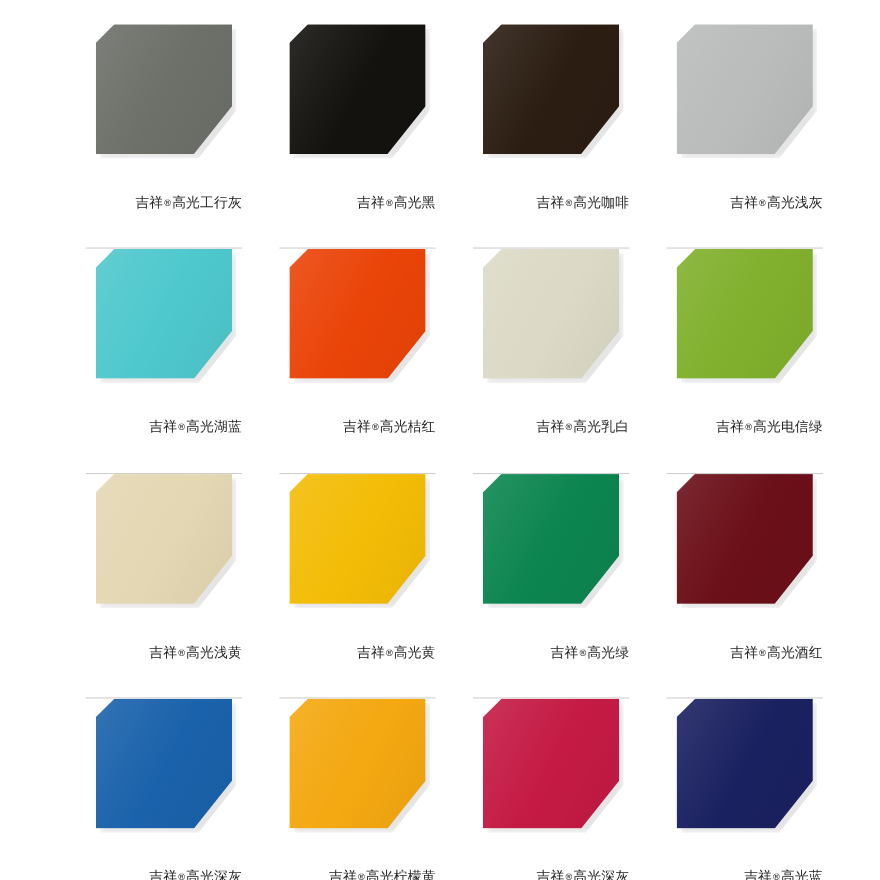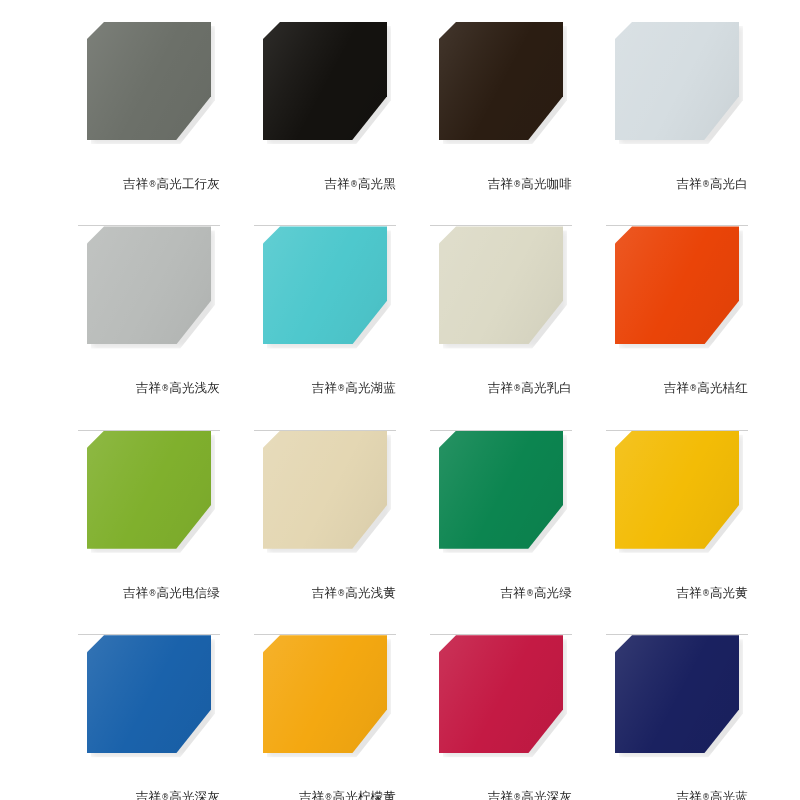--- a/index.html
+++ b/index.html
@@ -137,15 +137,6 @@
     <div class="swatch-cell">
       <div class="swatch-chip-wrap">
         <div class="swatch-shadow"></div>
-        <div class="swatch-chip" style="background: rgb(213, 221, 225);"></div>
-        <div class="swatch-gloss"></div>
-      </div>
-      <div class="swatch-label"><span>吉祥</span><span class="reg">®</span><span>高光白</span></div>
-      <div class="swatch-rule"></div>
-    </div>
-    <div class="swatch-cell">
-      <div class="swatch-chip-wrap">
-        <div class="swatch-shadow"></div>
         <div class="swatch-chip" style="background: rgb(185, 188, 186);"></div>
         <div class="swatch-gloss"></div>
       </div>

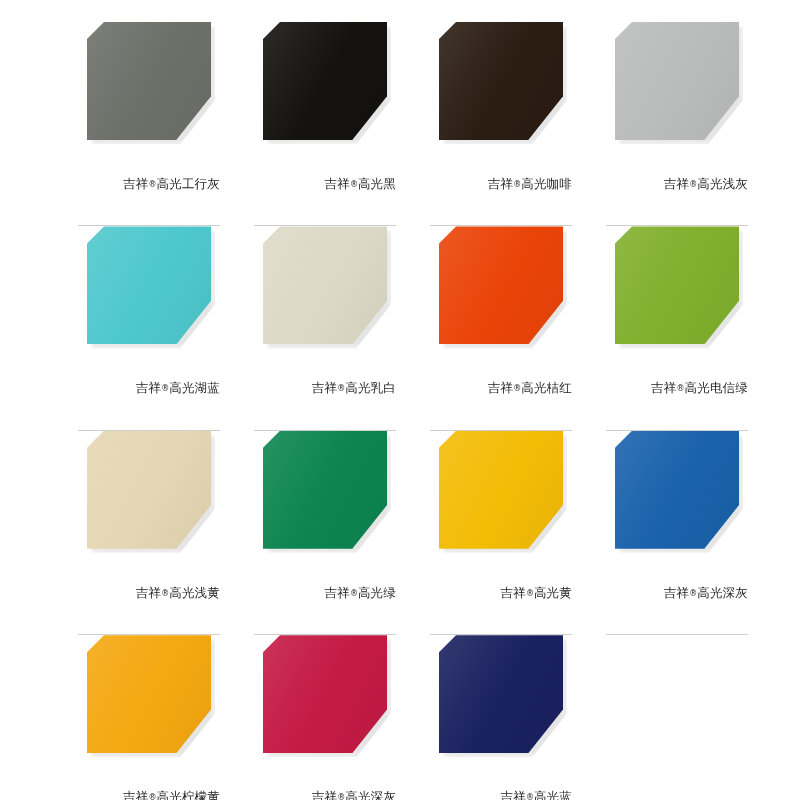--- a/index.html
+++ b/index.html
@@ -155,6 +155,15 @@
     <div class="swatch-cell">
       <div class="swatch-chip-wrap">
         <div class="swatch-shadow"></div>
+        <div class="swatch-chip" style="background: rgb(234, 68, 8);"></div>
+        <div class="swatch-gloss"></div>
+      </div>
+      <div class="swatch-label"><span>吉祥</span><span class="reg">®</span><span>高光桔红</span></div>
+      <div class="swatch-rule"></div>
+    </div>
+    <div class="swatch-cell">
+      <div class="swatch-chip-wrap">
+        <div class="swatch-shadow"></div>
         <div class="swatch-chip" style="background: rgb(220, 218, 198);"></div>
         <div class="swatch-gloss"></div>
       </div>
@@ -164,15 +173,6 @@
     <div class="swatch-cell">
       <div class="swatch-chip-wrap">
         <div class="swatch-shadow"></div>
-        <div class="swatch-chip" style="background: rgb(234, 68, 8);"></div>
-        <div class="swatch-gloss"></div>
-      </div>
-      <div class="swatch-label"><span>吉祥</span><span class="reg">®</span><span>高光桔红</span></div>
-      <div class="swatch-rule"></div>
-    </div>
-    <div class="swatch-cell">
-      <div class="swatch-chip-wrap">
-        <div class="swatch-shadow"></div>
         <div class="swatch-chip" style="background: rgb(128, 176, 45);"></div>
         <div class="swatch-gloss"></div>
       </div>

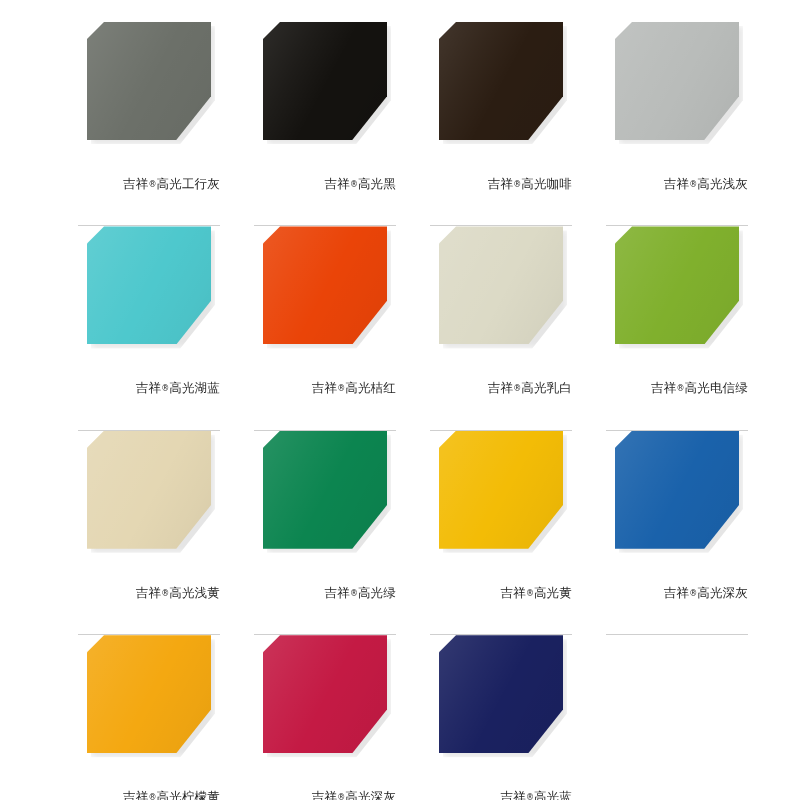--- a/index.html
+++ b/index.html
@@ -191,6 +191,15 @@
     <div class="swatch-cell">
       <div class="swatch-chip-wrap">
         <div class="swatch-shadow"></div>
+        <div class="swatch-chip" style="background: rgb(243, 188, 6);"></div>
+        <div class="swatch-gloss"></div>
+      </div>
+      <div class="swatch-label"><span>吉祥</span><span class="reg">®</span><span>高光黄</span></div>
+      <div class="swatch-rule"></div>
+    </div>
+    <div class="swatch-cell">
+      <div class="swatch-chip-wrap">
+        <div class="swatch-shadow"></div>
         <div class="swatch-chip" style="background: rgb(12, 133, 80);"></div>
         <div class="swatch-gloss"></div>
       </div>
@@ -200,15 +209,6 @@
     <div class="swatch-cell">
       <div class="swatch-chip-wrap">
         <div class="swatch-shadow"></div>
-        <div class="swatch-chip" style="background: rgb(243, 188, 6);"></div>
-        <div class="swatch-gloss"></div>
-      </div>
-      <div class="swatch-label"><span>吉祥</span><span class="reg">®</span><span>高光黄</span></div>
-      <div class="swatch-rule"></div>
-    </div>
-    <div class="swatch-cell">
-      <div class="swatch-chip-wrap">
-        <div class="swatch-shadow"></div>
         <div class="swatch-chip" style="background: rgb(26, 98, 171);"></div>
         <div class="swatch-gloss"></div>
       </div>

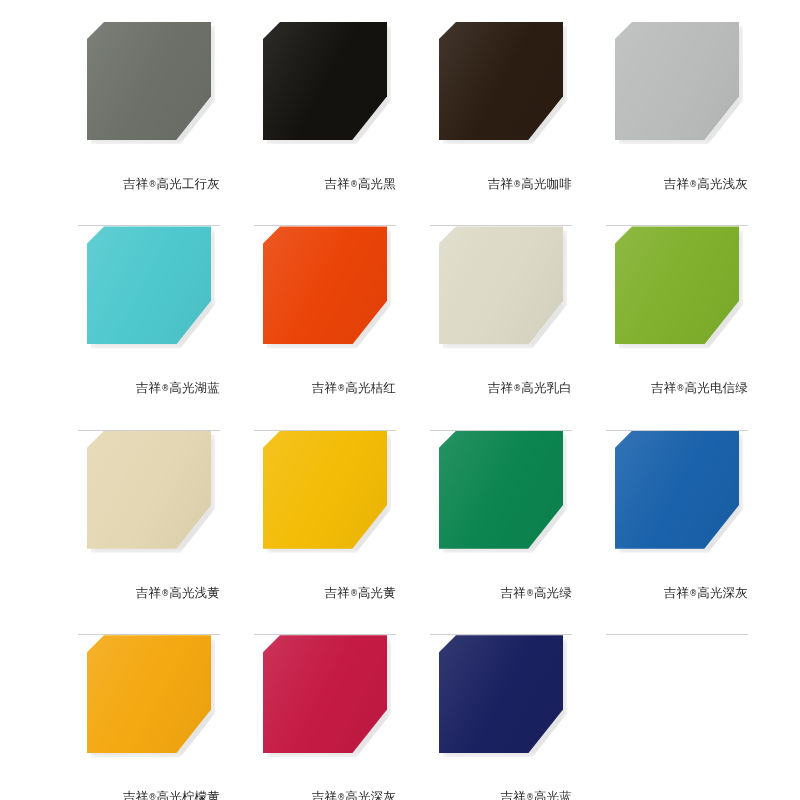--- a/index.html
+++ b/index.html
@@ -209,6 +209,15 @@
     <div class="swatch-cell">
       <div class="swatch-chip-wrap">
         <div class="swatch-shadow"></div>
+        <div class="swatch-chip" style="background: rgb(107, 15, 24);"></div>
+        <div class="swatch-gloss"></div>
+      </div>
+      <div class="swatch-label"><span>吉祥</span><span class="reg">®</span><span>高光酒红</span></div>
+      <div class="swatch-rule"></div>
+    </div>
+    <div class="swatch-cell">
+      <div class="swatch-chip-wrap">
+        <div class="swatch-shadow"></div>
         <div class="swatch-chip" style="background: rgb(26, 98, 171);"></div>
         <div class="swatch-gloss"></div>
       </div>

